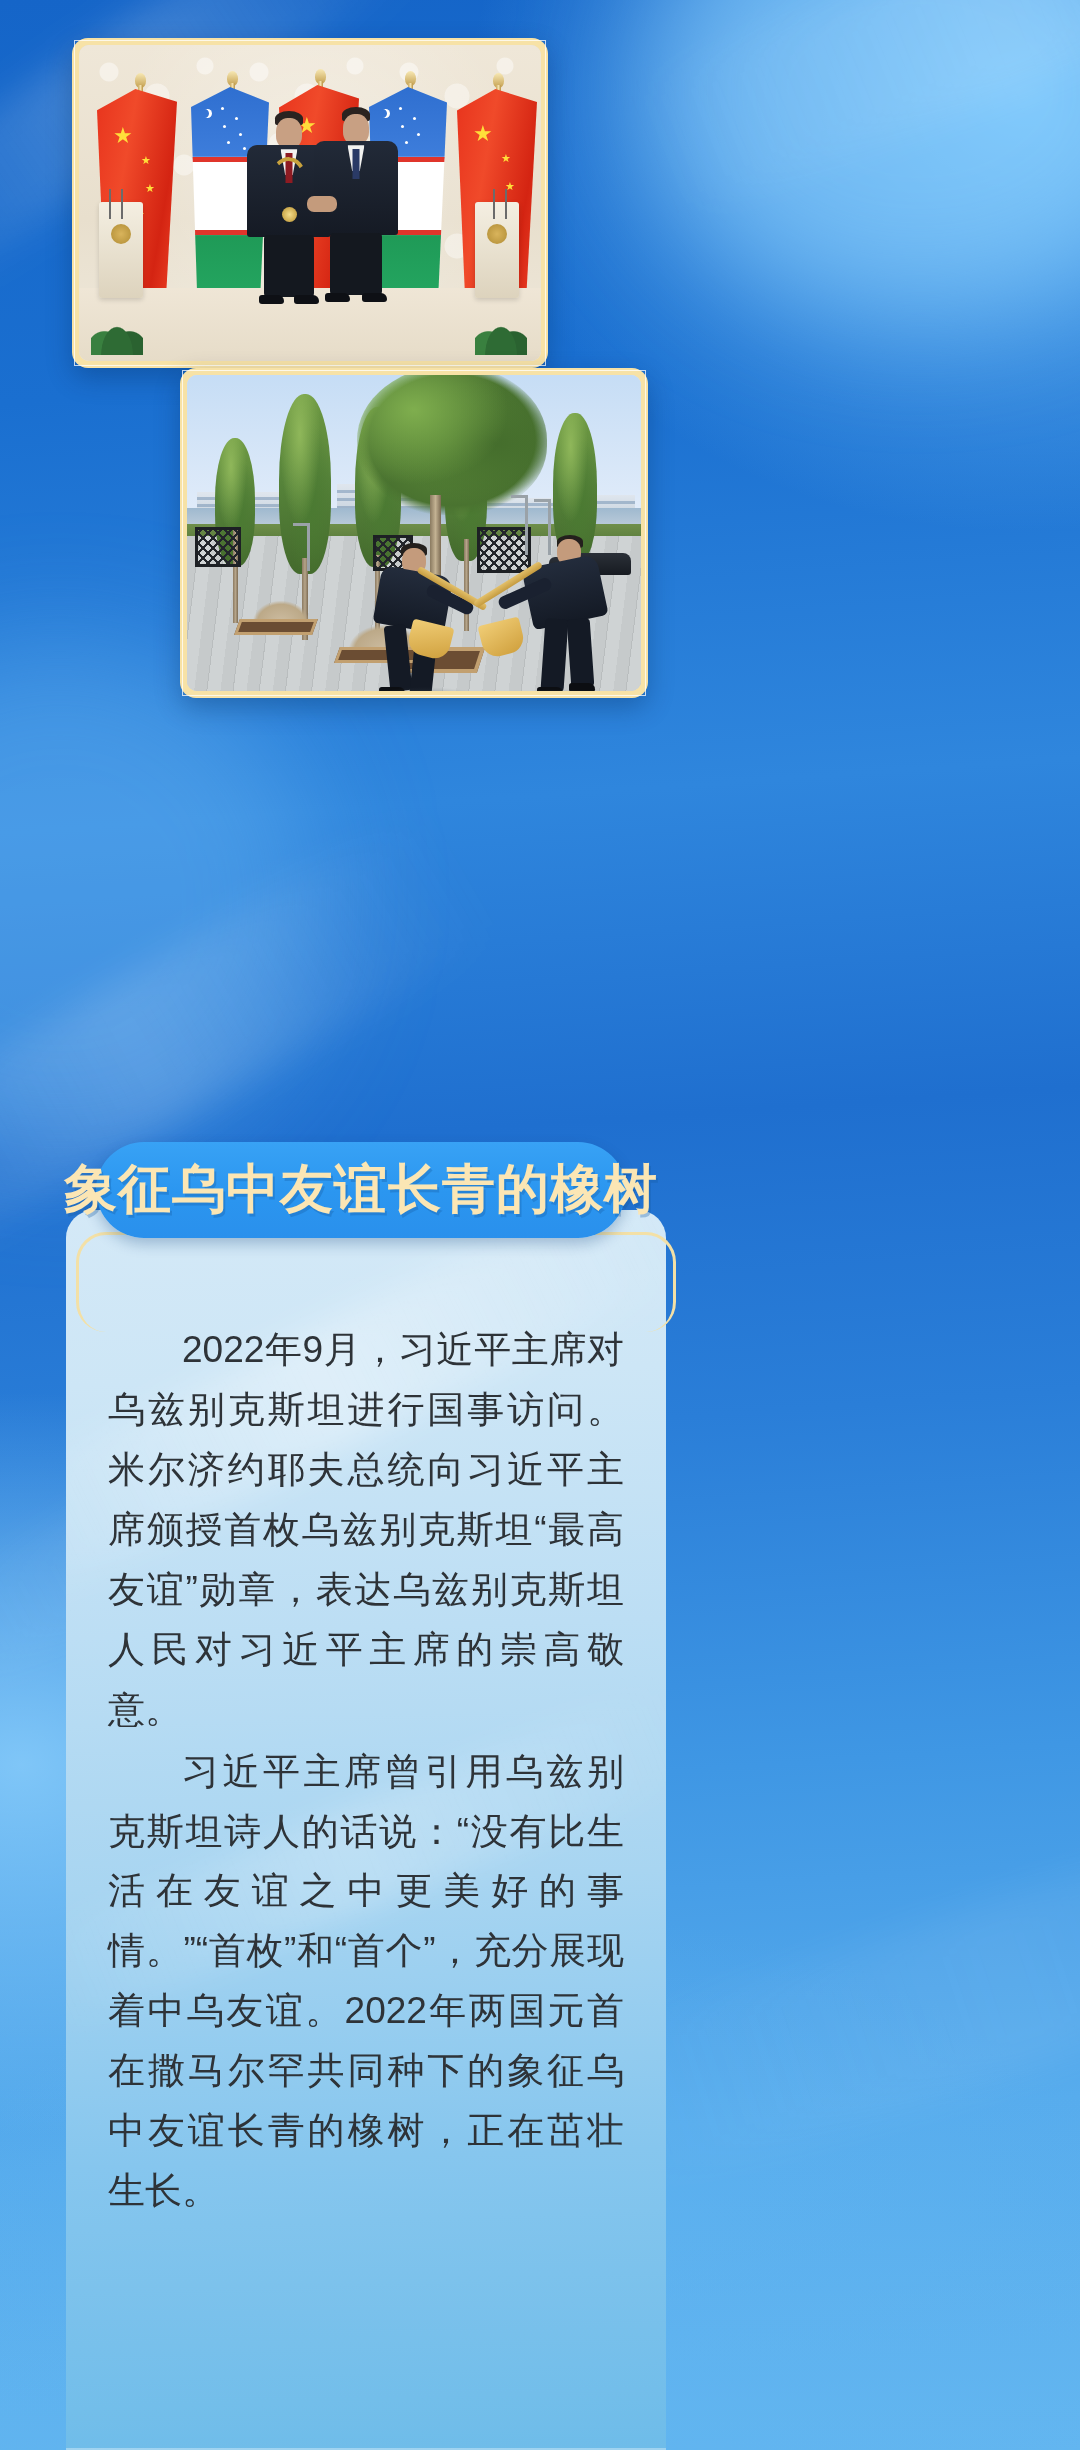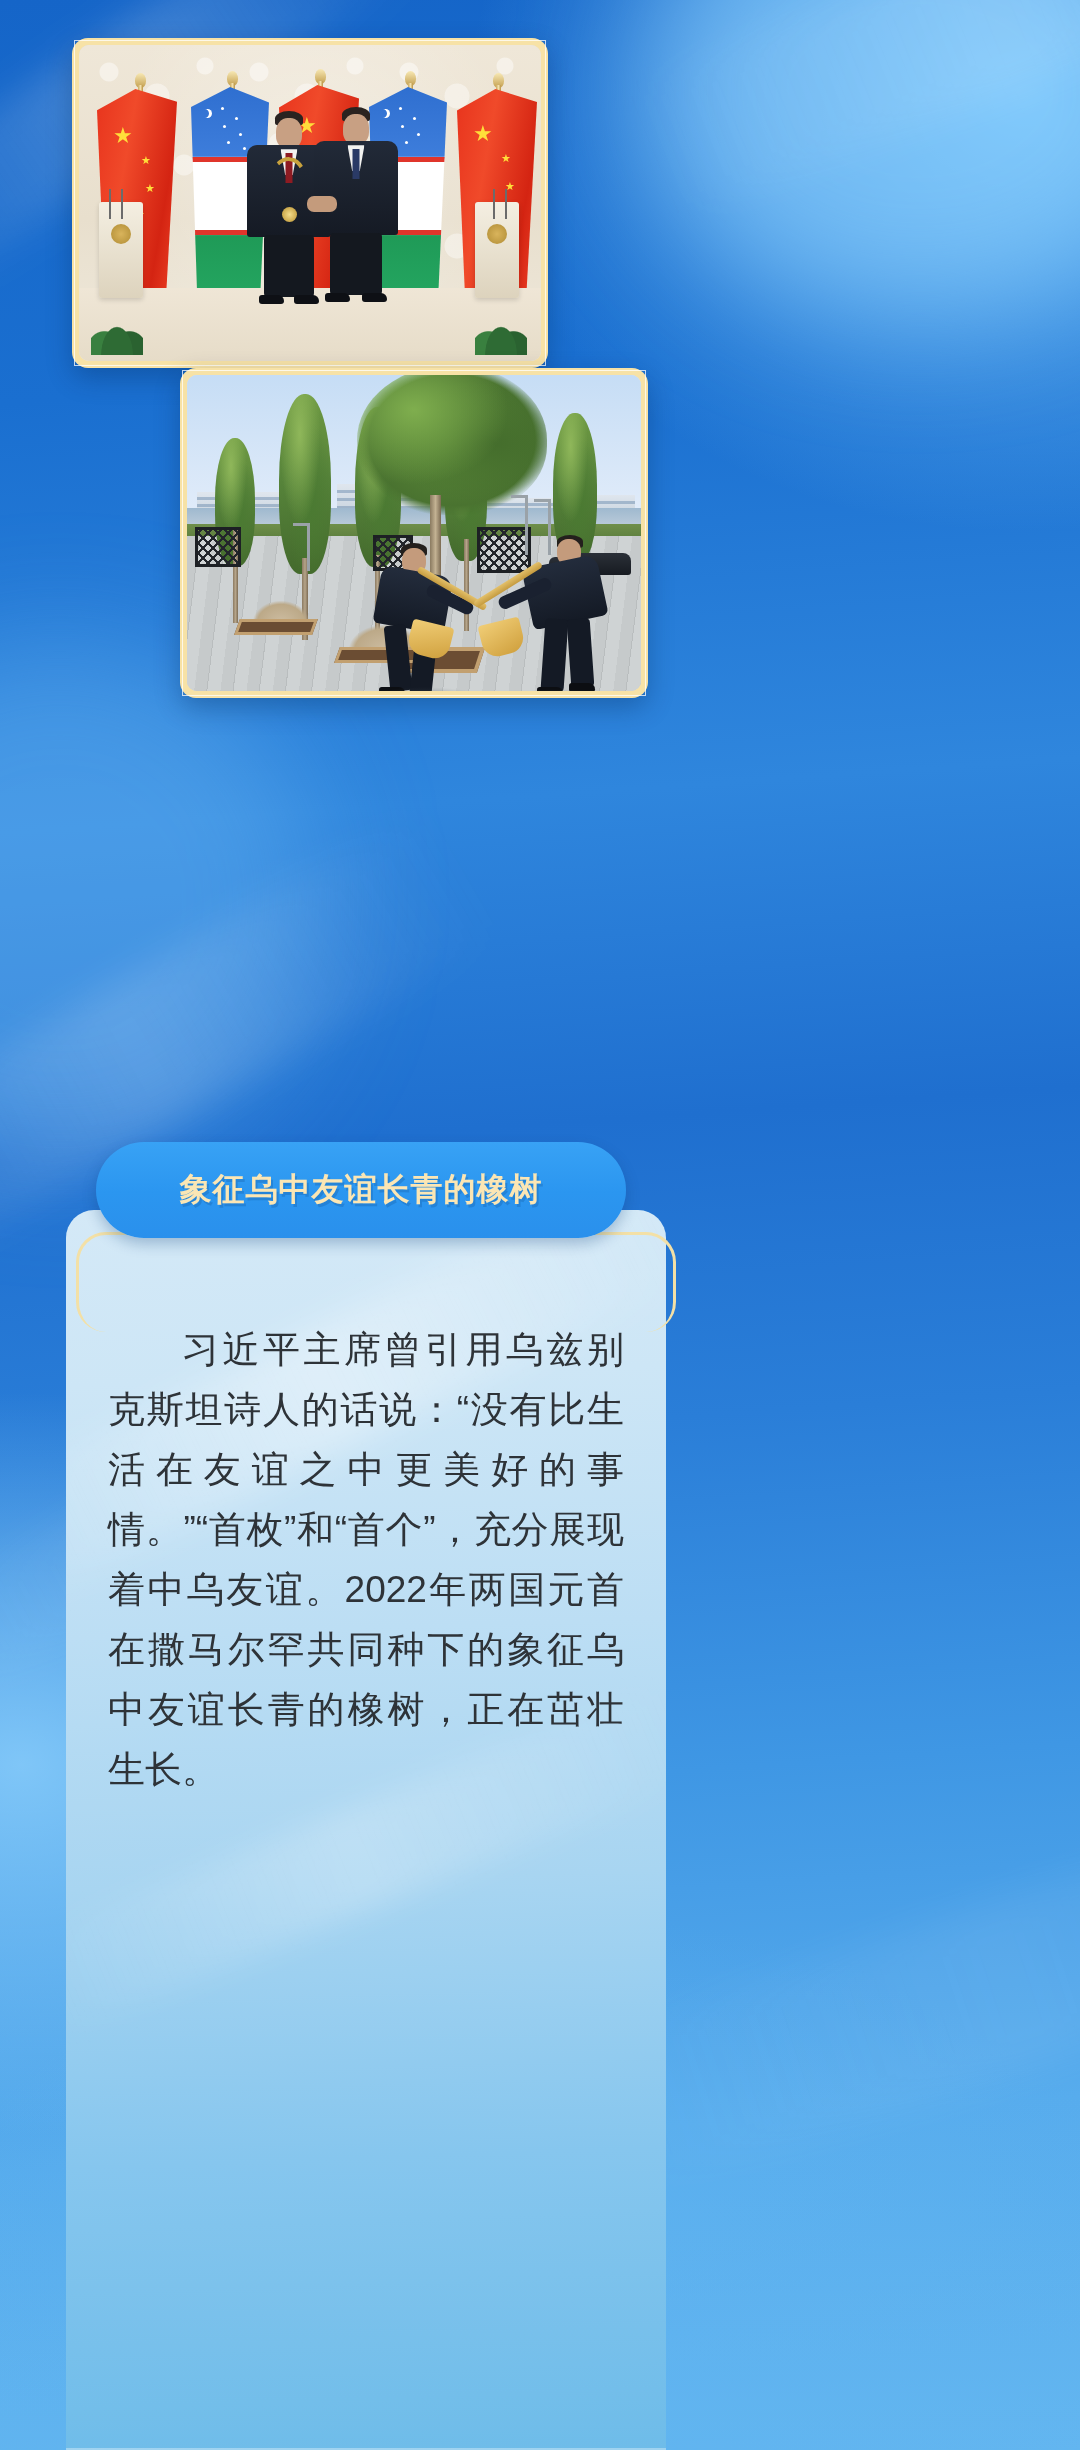--- a/index.html
+++ b/index.html
@@ -159,7 +159,7 @@
     display:flex; align-items:center; justify-content:center;
   }
   .title-pill .t{
-    font-size:32px; font-weight:700; letter-spacing:1px; color:#fbe6b4;
+    font-size:53px; font-weight:700; letter-spacing:1px; color:#fbe6b4;
     text-shadow:2px 3px 0 rgba(20,90,160,.30);
     white-space:nowrap;
   }

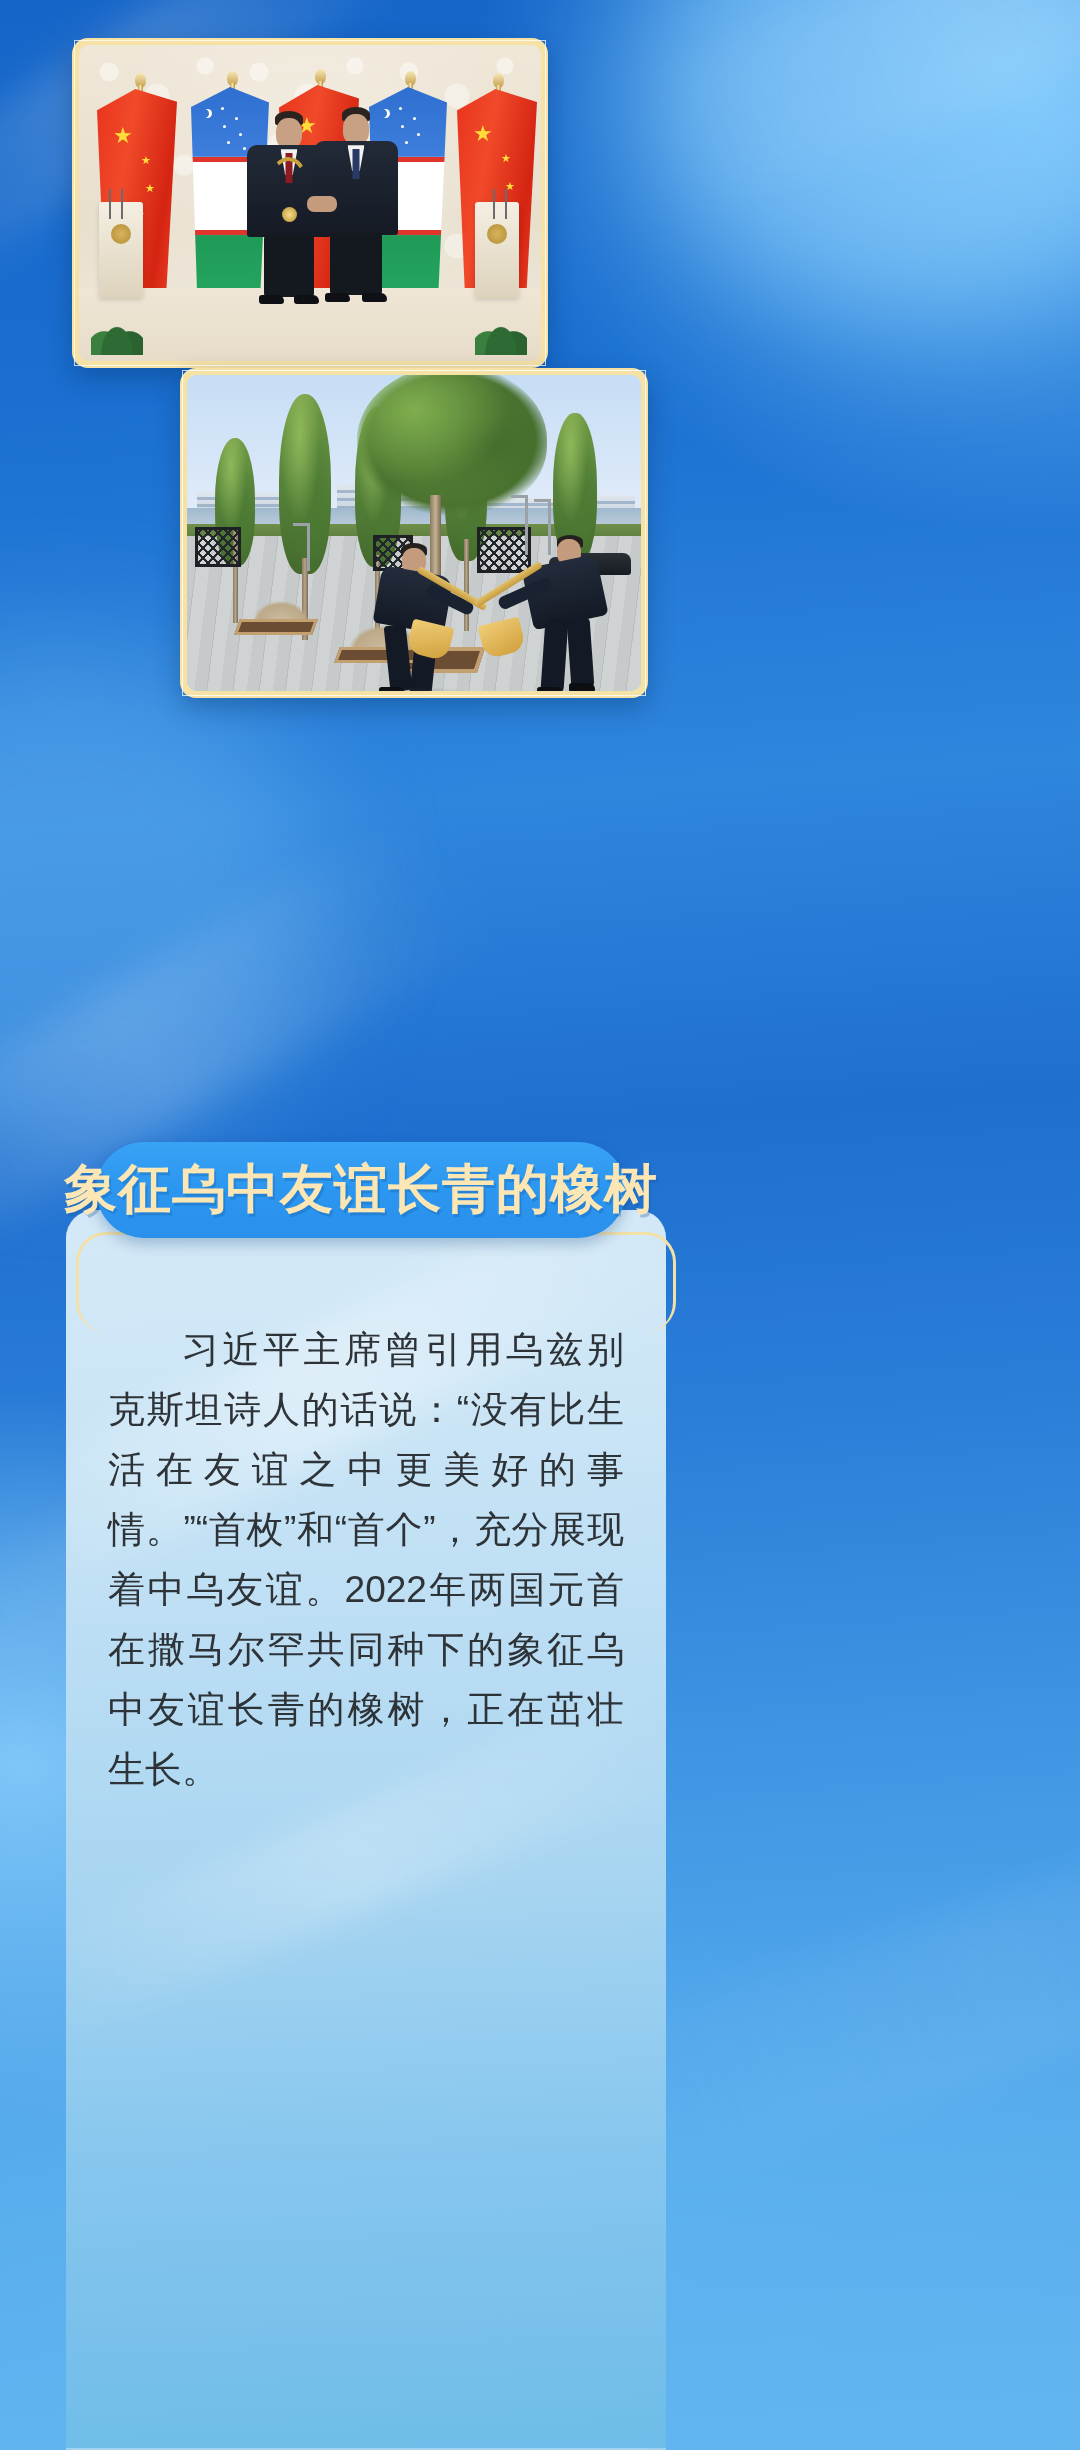--- a/index.html
+++ b/index.html
@@ -402,6 +402,7 @@
   <div class="sheen2"></div>
 
   <div class="body">
+    <p>2022年9月，习近平主席对乌兹别克斯坦进行国事访问。米尔济约耶夫总统向习近平主席颁授首枚乌兹别克斯坦“最高友谊”勋章，表达乌兹别克斯坦人民对习近平主席的崇高敬意。</p>
     <p>习近平主席曾引用乌兹别克斯坦诗人的话说：“没有比生活在友谊之中更美好的事情。”“首枚”和“首个”，充分展现着中乌友谊。2022年两国元首在撒马尔罕共同种下的象征乌中友谊长青的橡树，正在茁壮生长。</p>
   </div>
 </div>

